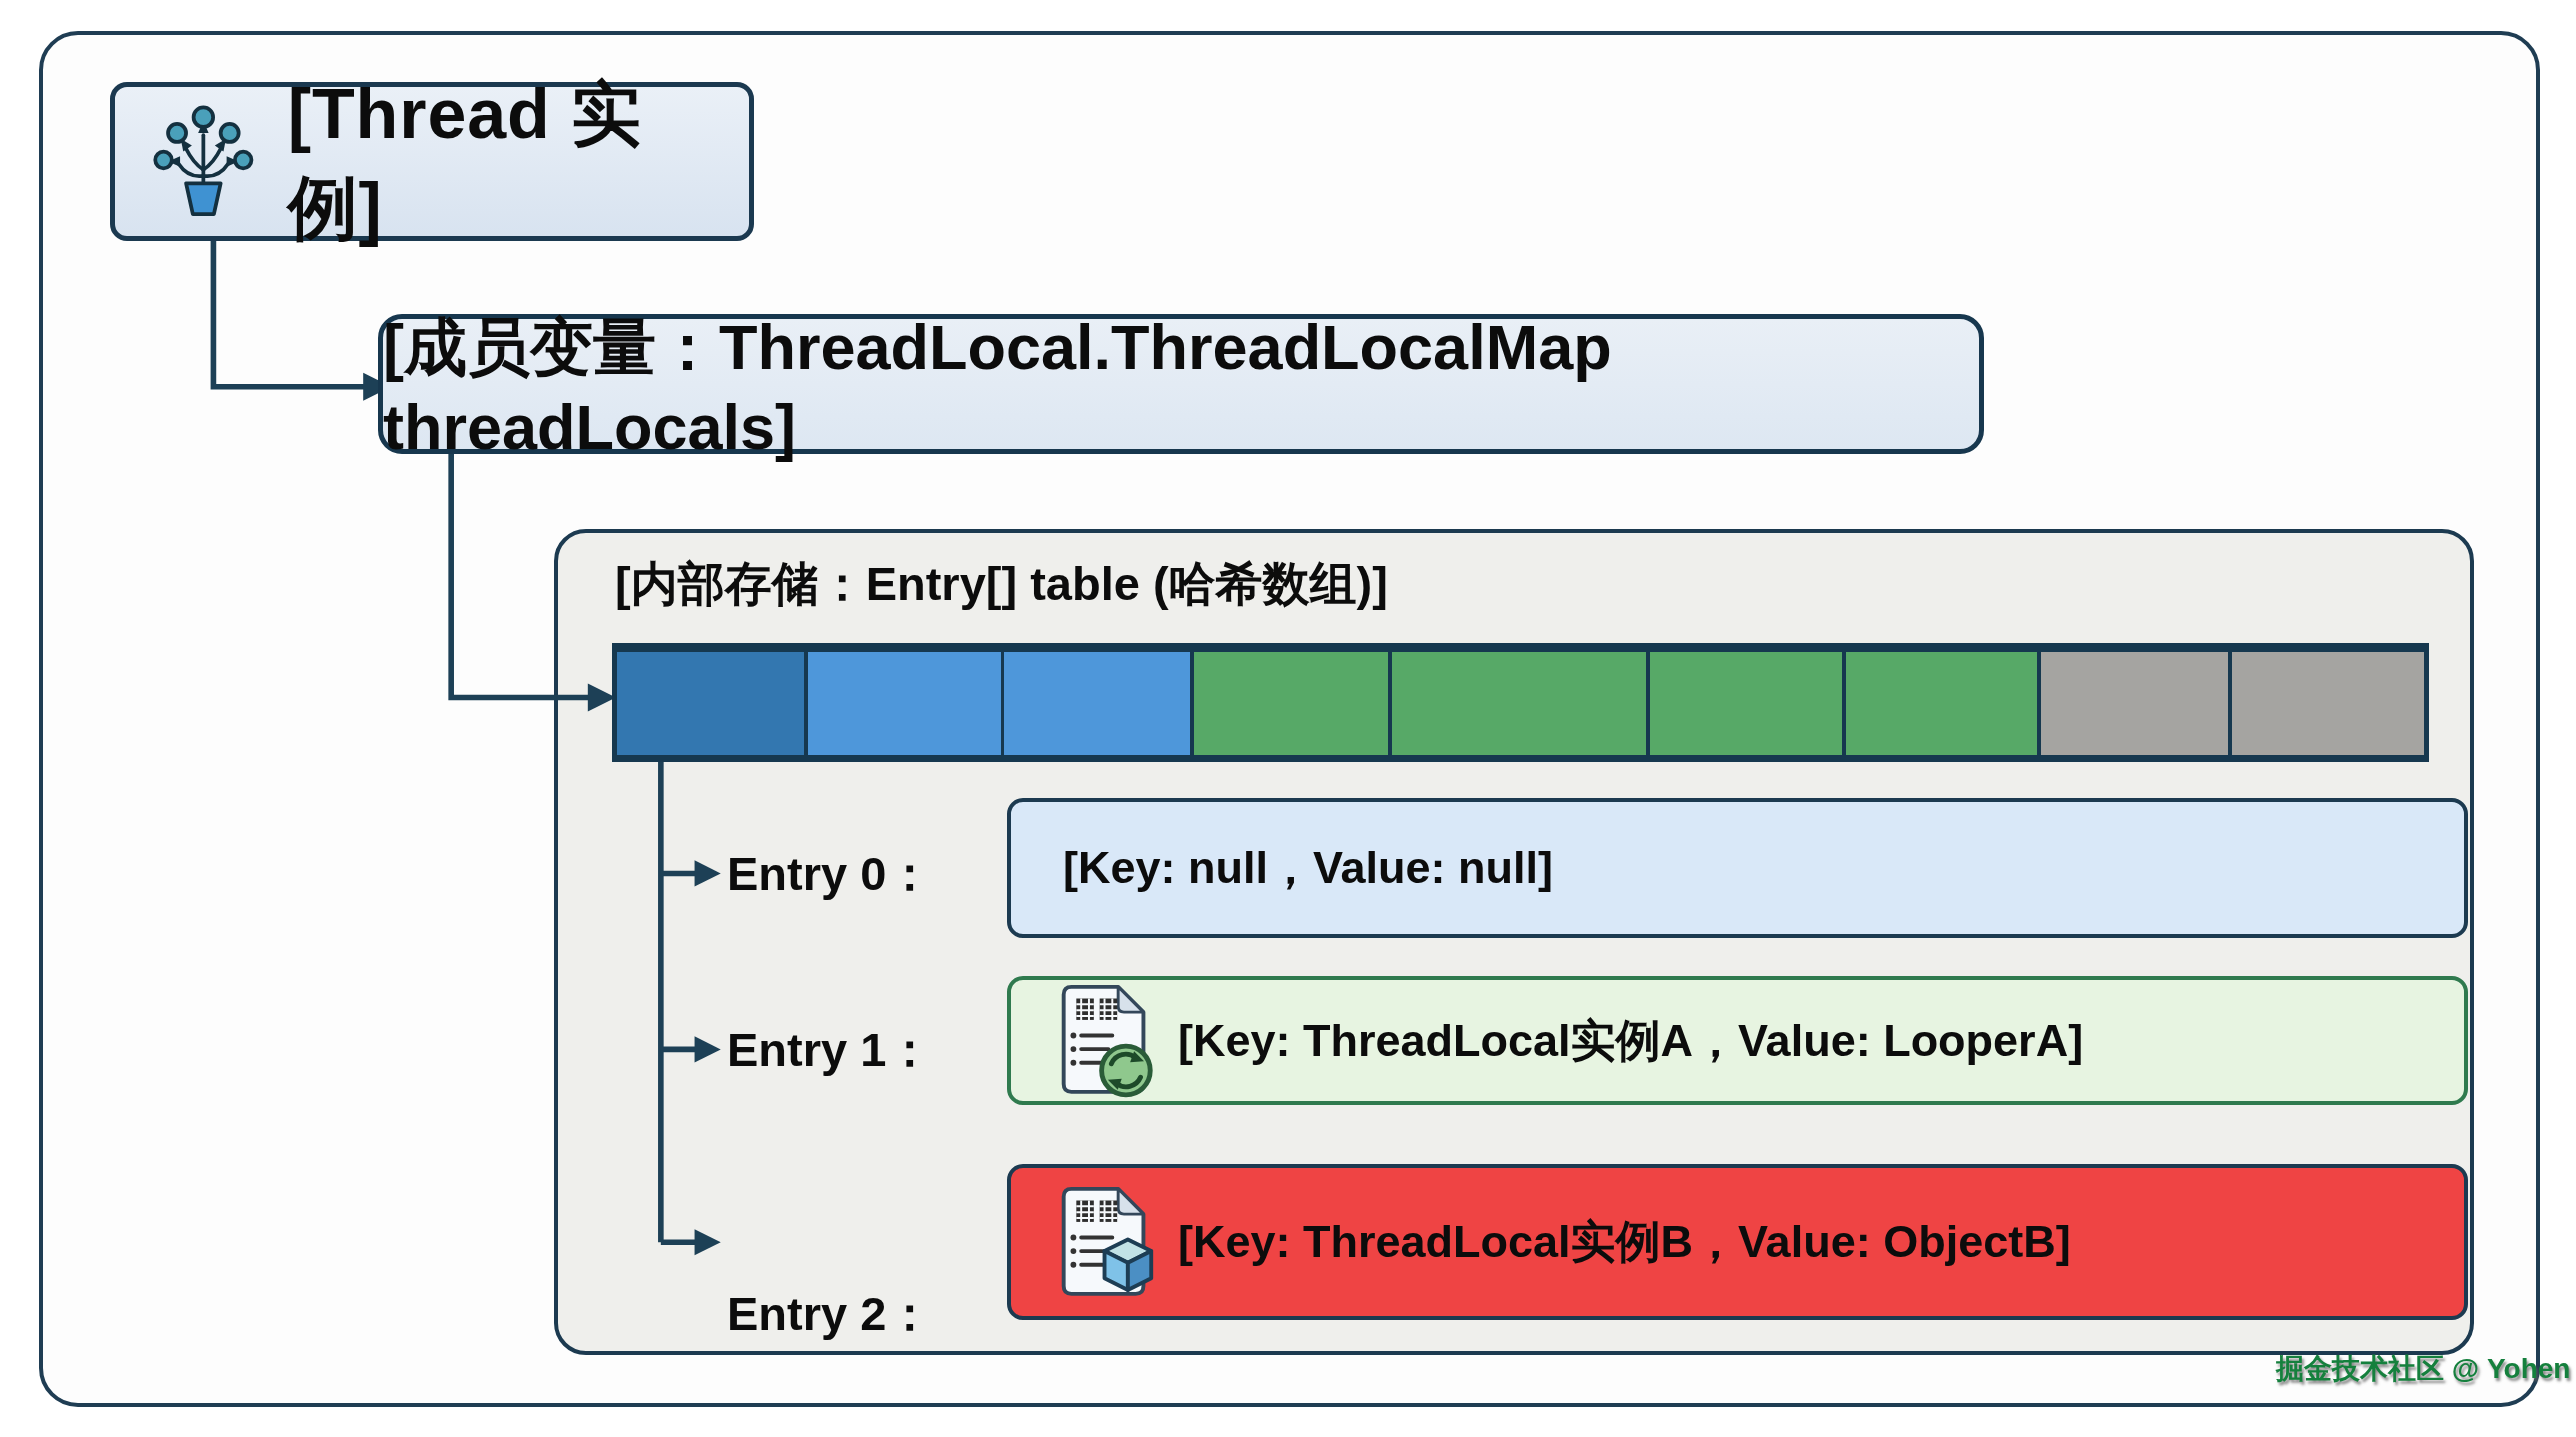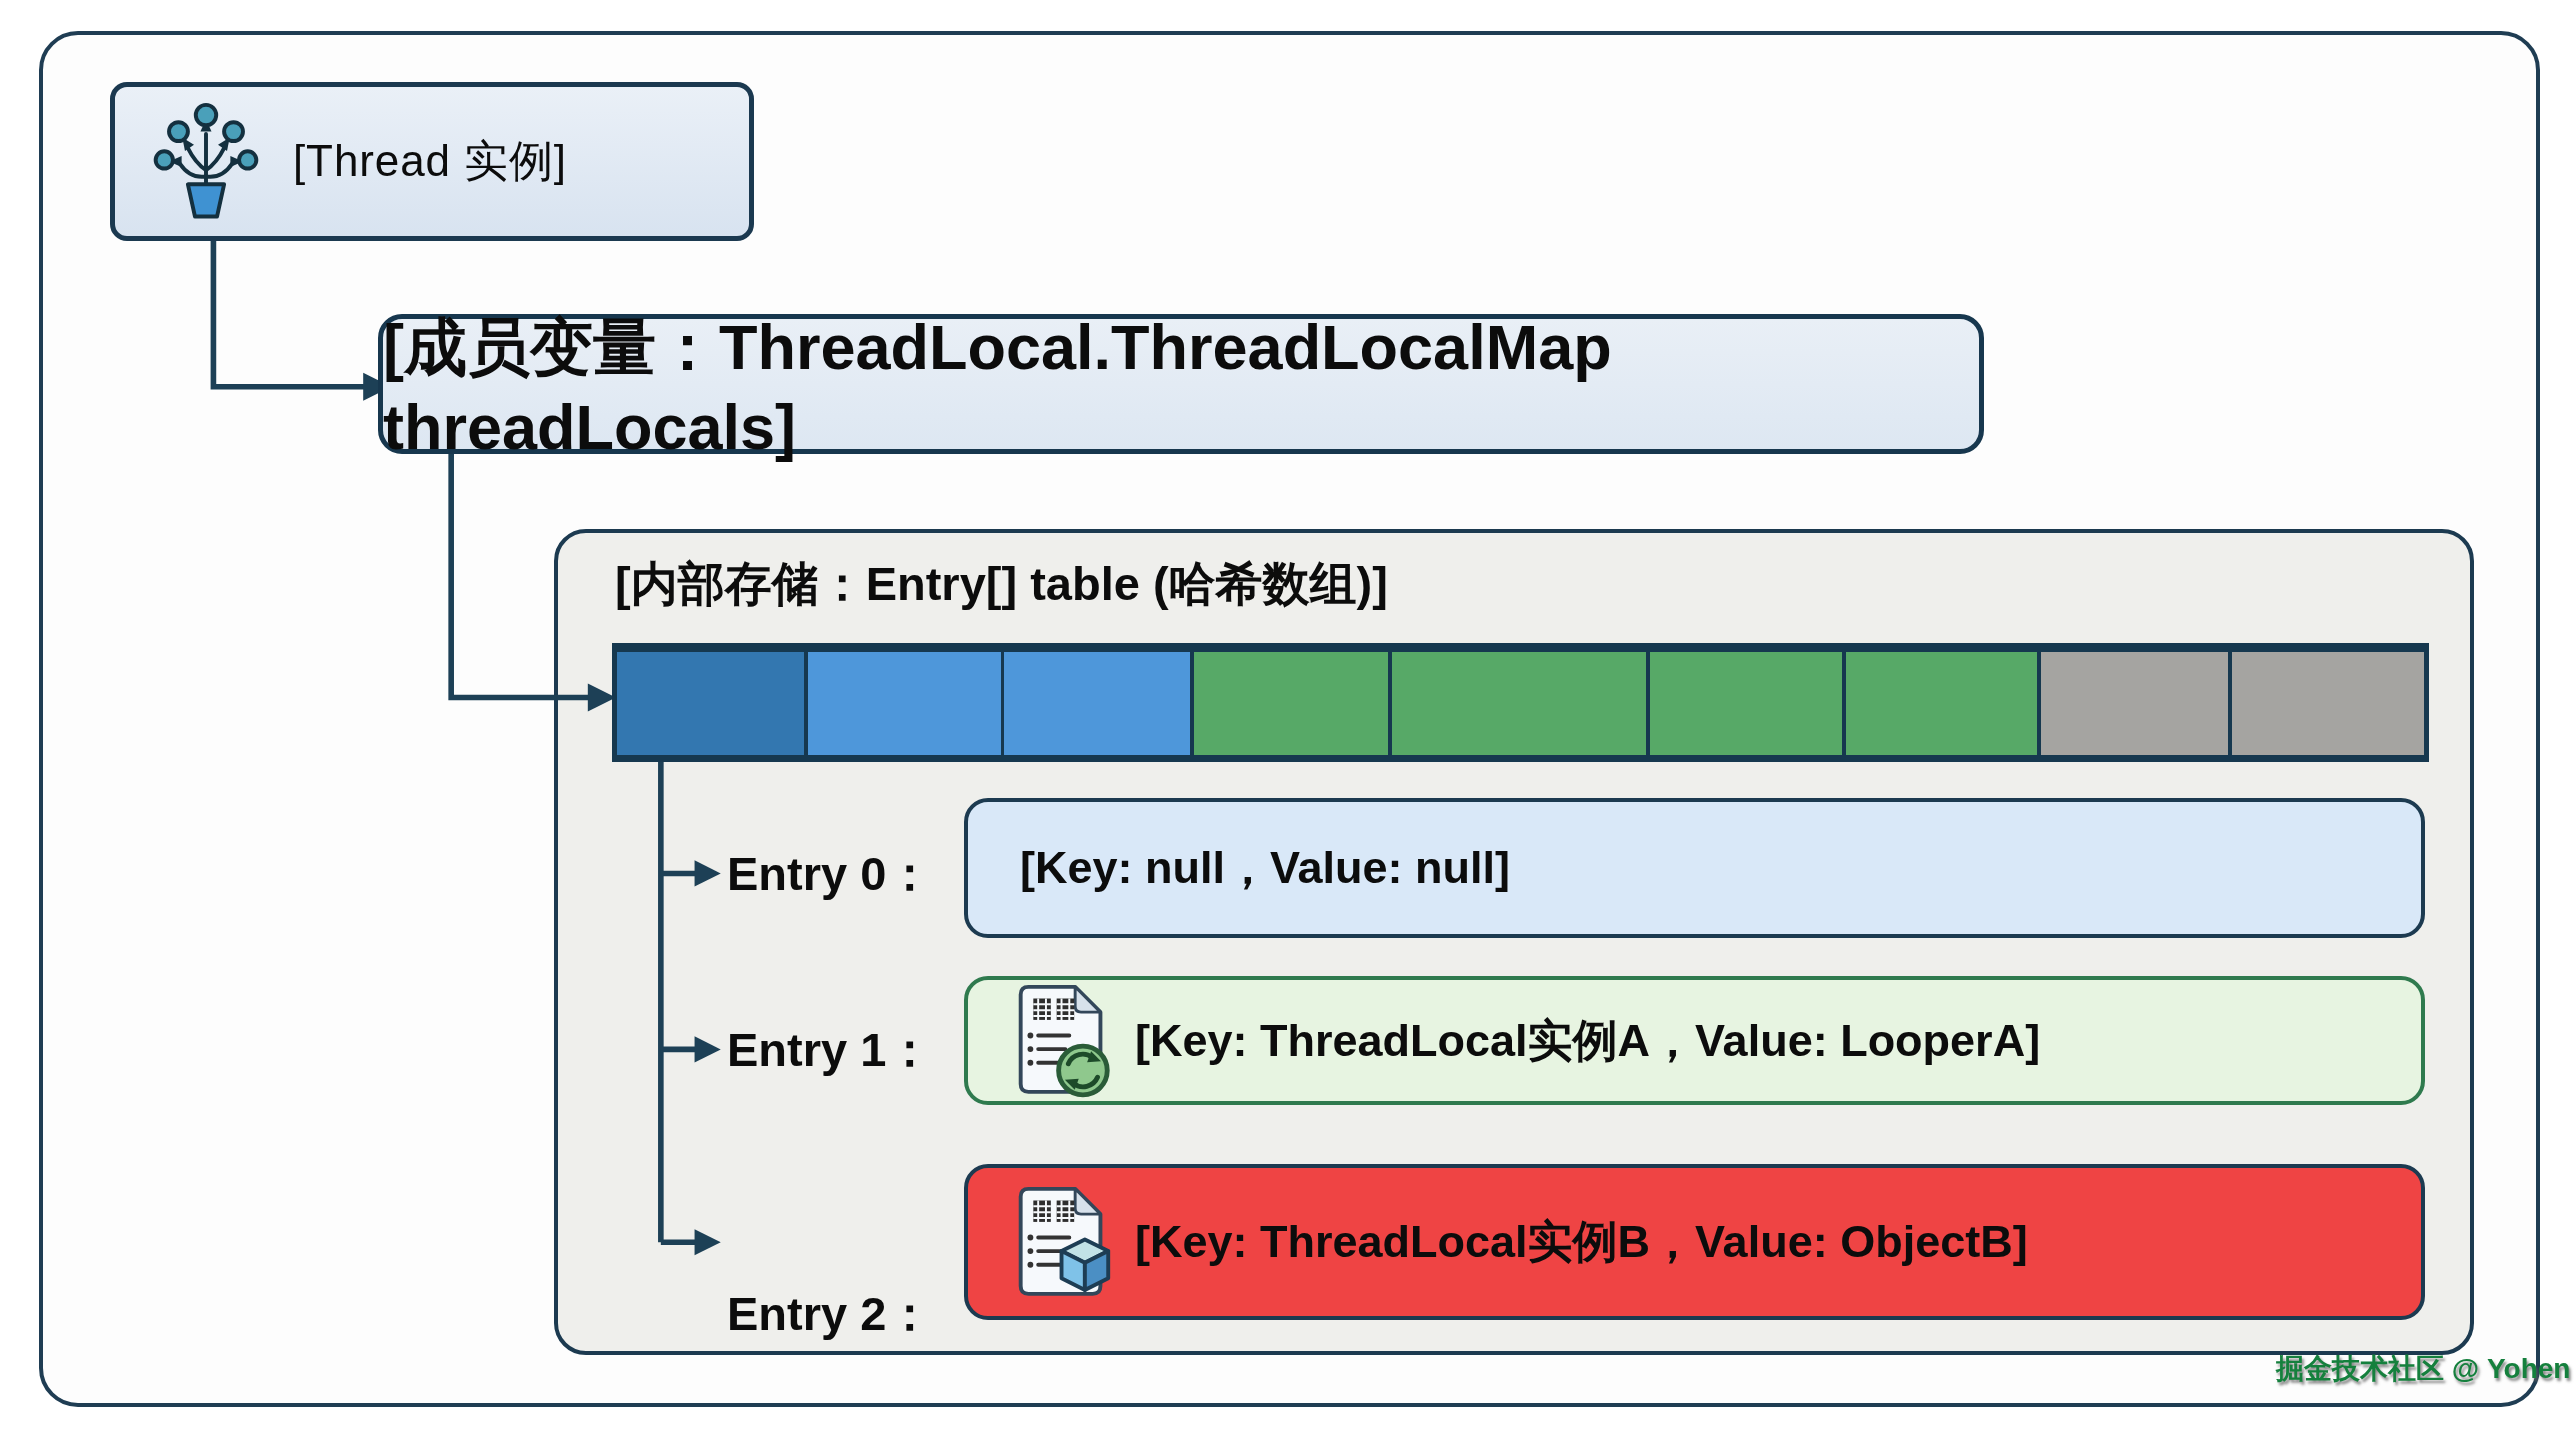--- a/index.html
+++ b/index.html
@@ -19,7 +19,7 @@
     background:linear-gradient(180deg,#eaf0f7,#d8e3f0);
     border:5.6px solid #1b3950;border-radius:17px;padding:0 32px;gap:28px;
   }
-  .thread-box .label{font-size:44px;font-weight:400;letter-spacing:0.9px;}
+  .thread-box .label{font-size:70px;font-weight:700;letter-spacing:0.9px;}
   .member-box{
     left:378px;top:314px;width:1606px;height:140px;
     background:linear-gradient(180deg,#e9eff6,#dde7f2);

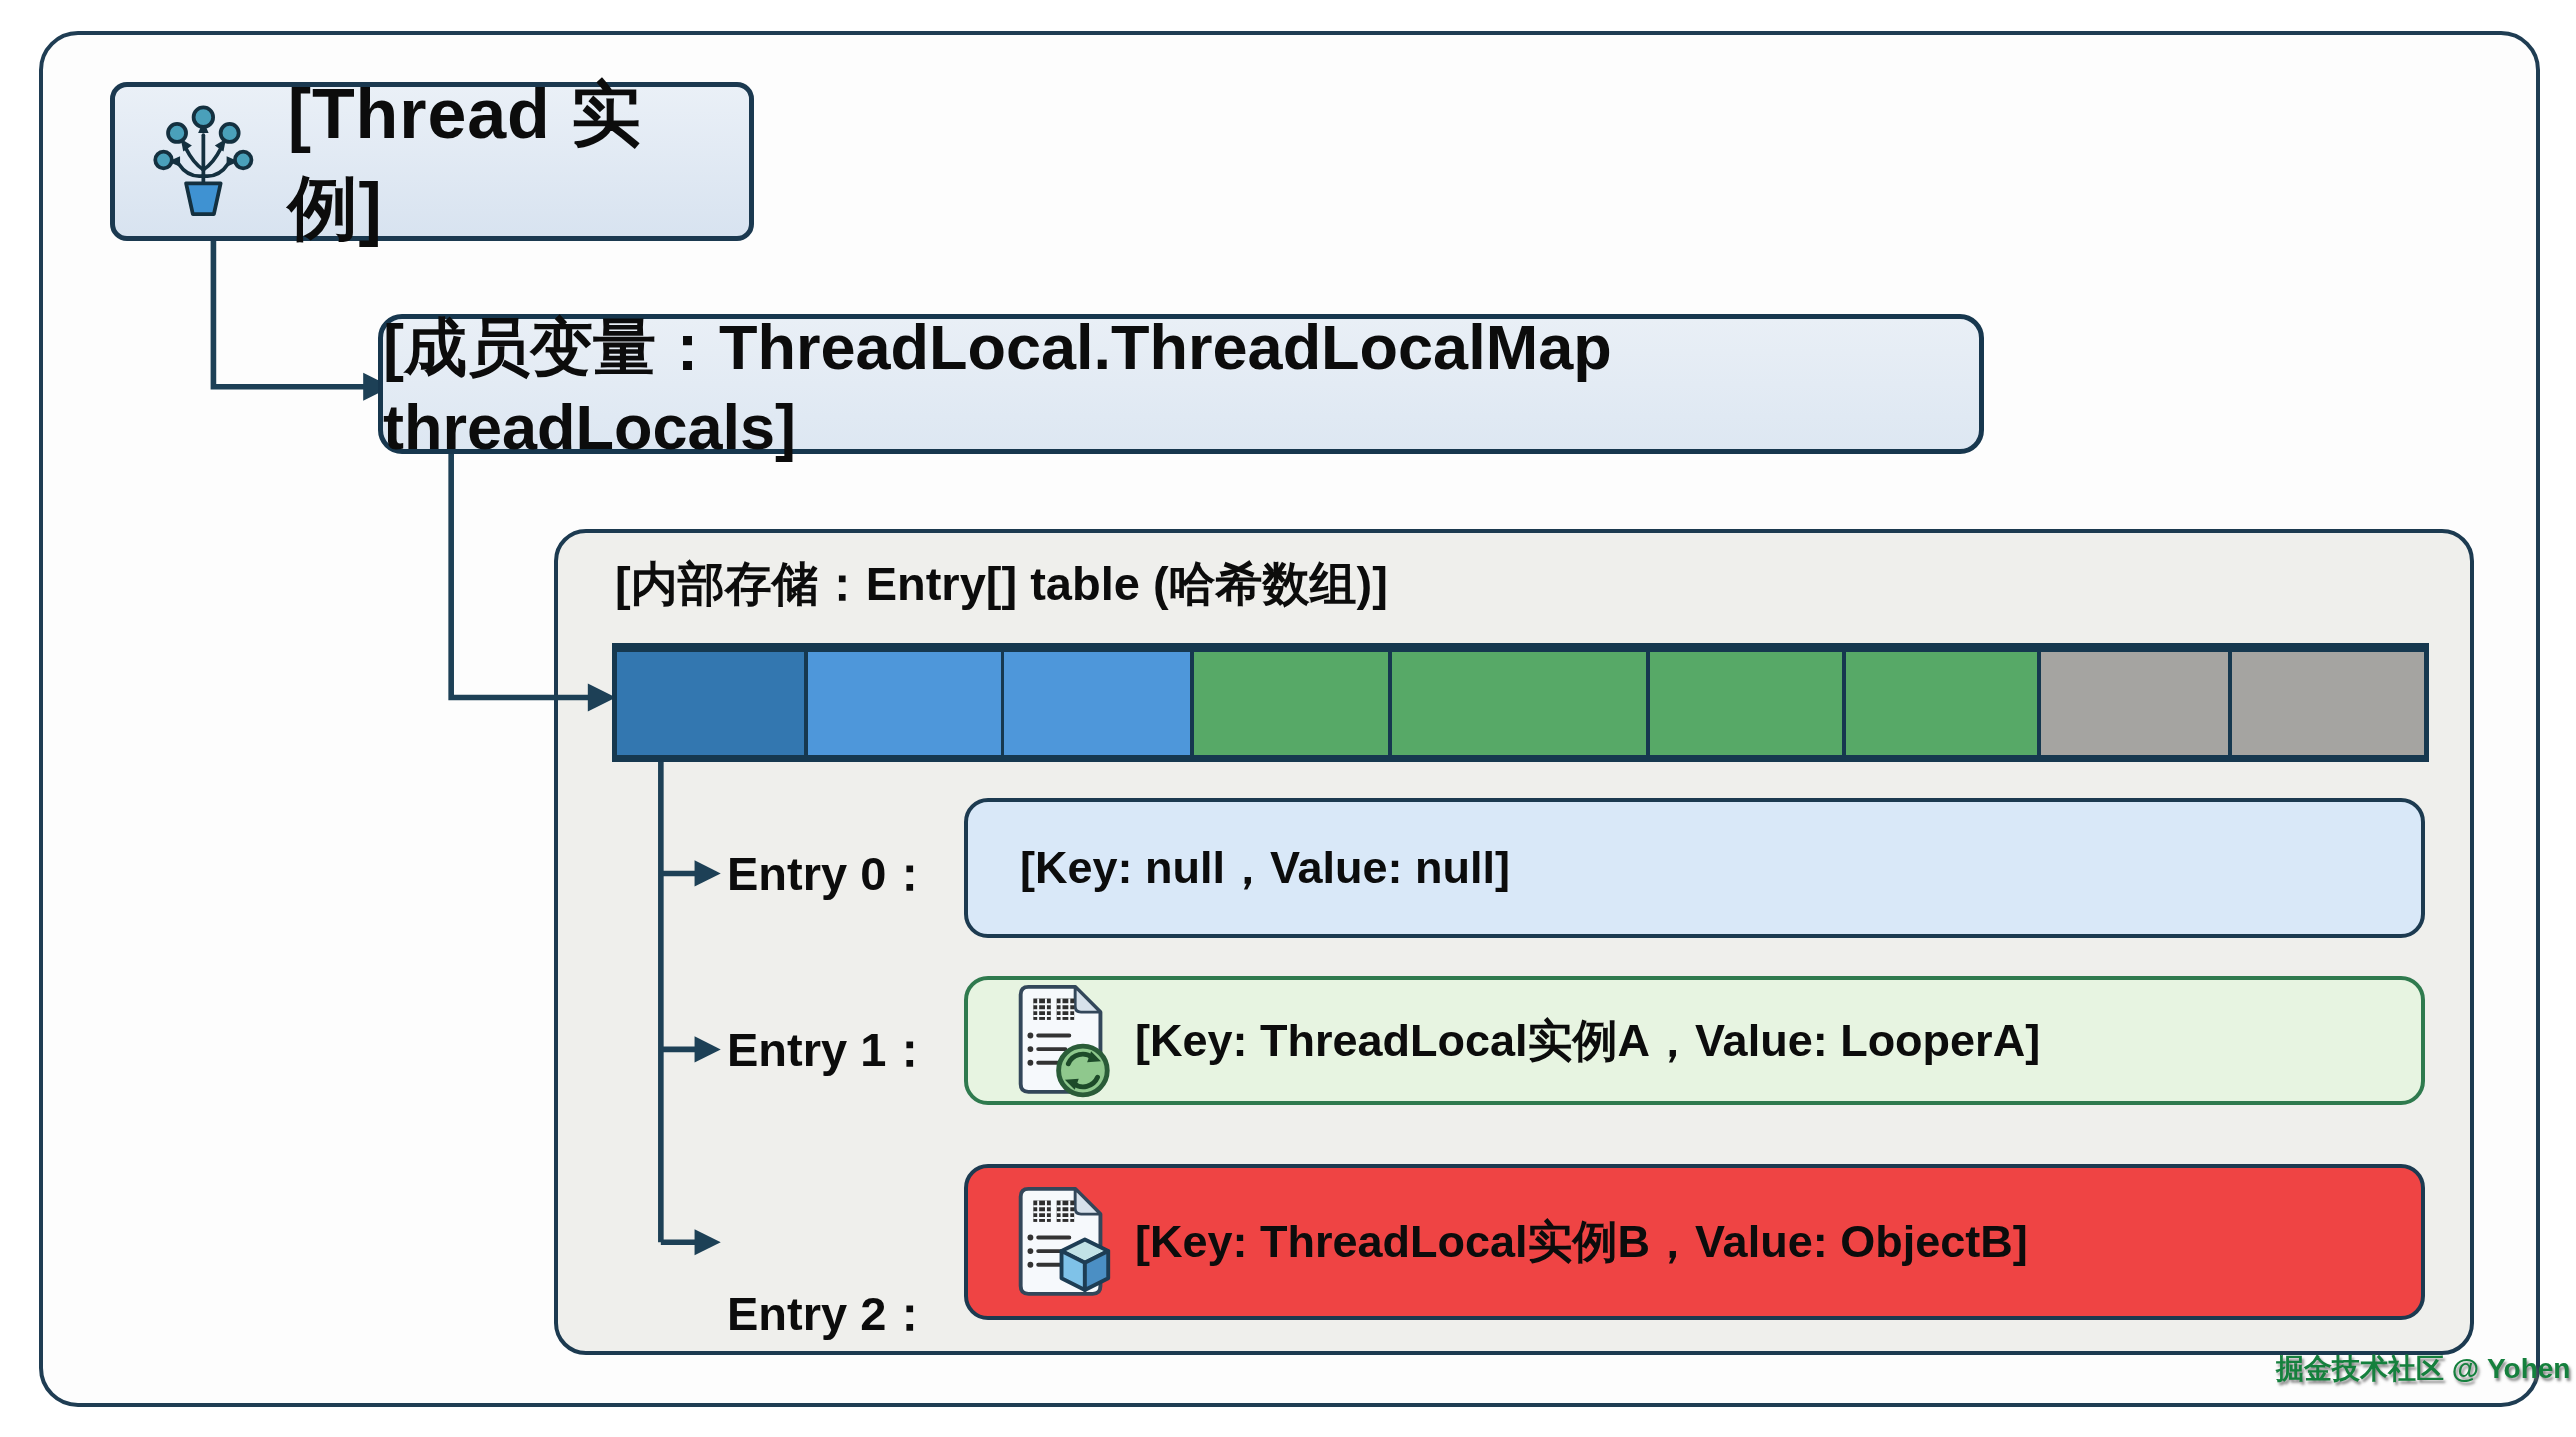--- a/index.html
+++ b/index.html
@@ -46,8 +46,8 @@
     font-size:47px;font-weight:600;z-index:3;white-space:nowrap;
   }
   .entry-box{
-    position:absolute;left:964px;display:flex;align-items:center;box-sizing:border-box;
-    border:4.7px solid #1c3a50;border-radius:24px;padding:0 28px 0 41px;gap:19px;z-index:3;
+    position:absolute;left:1007px;display:flex;align-items:center;box-sizing:border-box;
+    border:4.7px solid #1c3a50;border-radius:16px;padding:0 28px 0 41px;gap:19px;z-index:3;
   }
   .entry-box .entry-text{font-size:45px;font-weight:600;white-space:nowrap;}
   .entry-0{top:798px;width:1461px;height:140px;}

